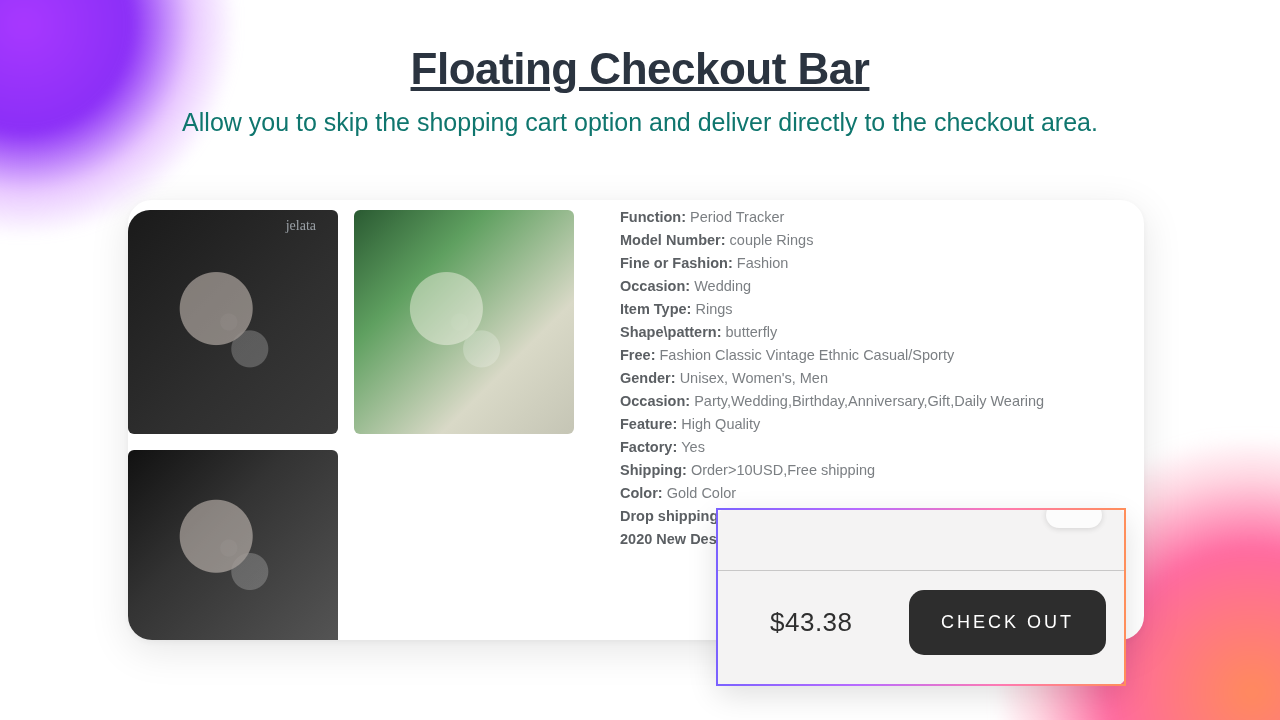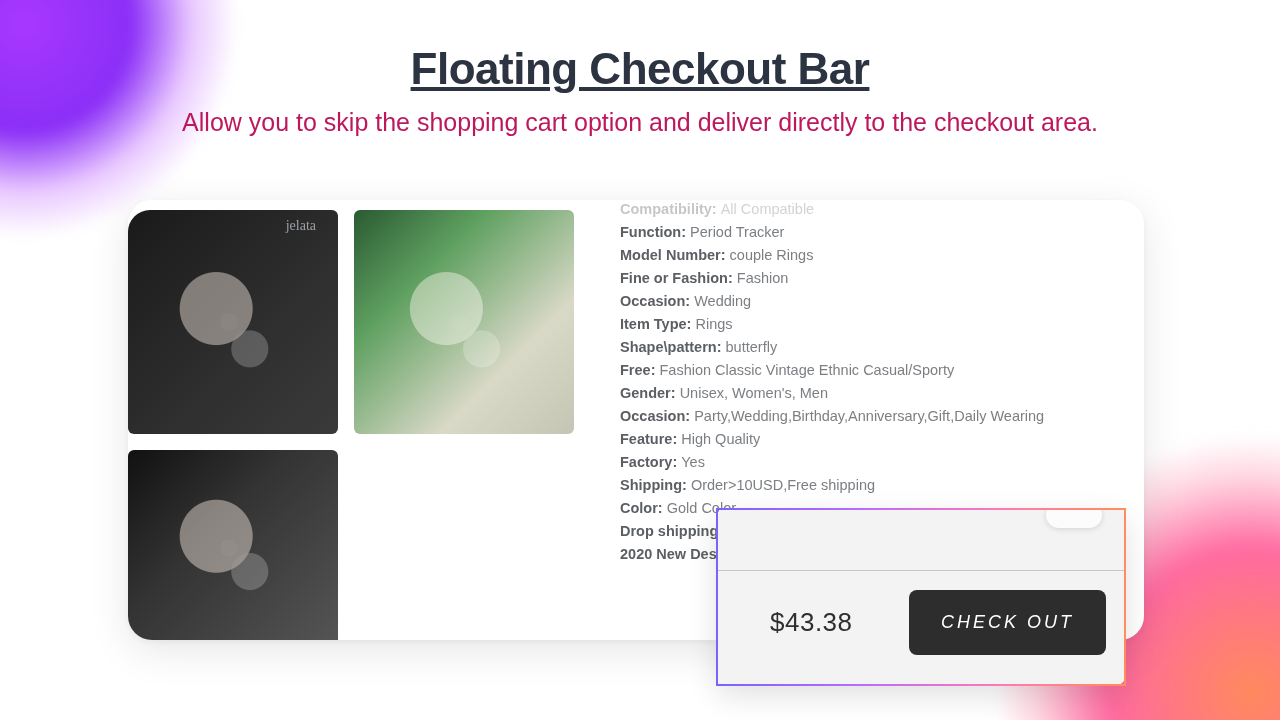--- a/index.html
+++ b/index.html
@@ -40,7 +40,7 @@
 .hero-sub {
   margin-top: 14px;
   font-size: 25px;
-  color: #be185d;
+  color: #0f766e;
   font-weight: 500;
 }
 

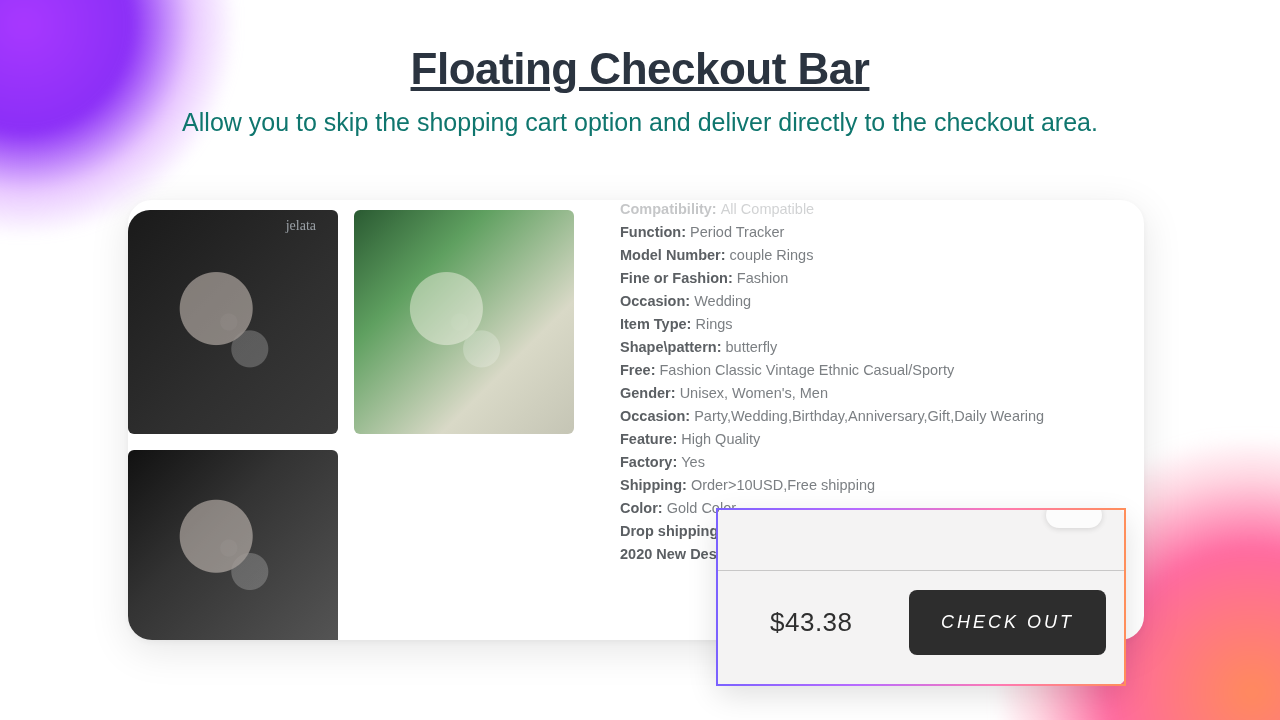--- a/index.html
+++ b/index.html
@@ -178,7 +178,6 @@
     <div class="ph ph3"></div>
   </div>
   <div class="details" id="details">
-      <div class="row" style="opacity: 0.35; margin-top: -8px;"><span class="k">Compatibility: </span><span class="v">All Compatible</span></div>
       <div class="row"><span class="k">Function: </span><span class="v">Period Tracker</span></div>
       <div class="row"><span class="k">Model Number: </span><span class="v">couple Rings</span></div>
       <div class="row"><span class="k">Fine or Fashion: </span><span class="v">Fashion</span></div>

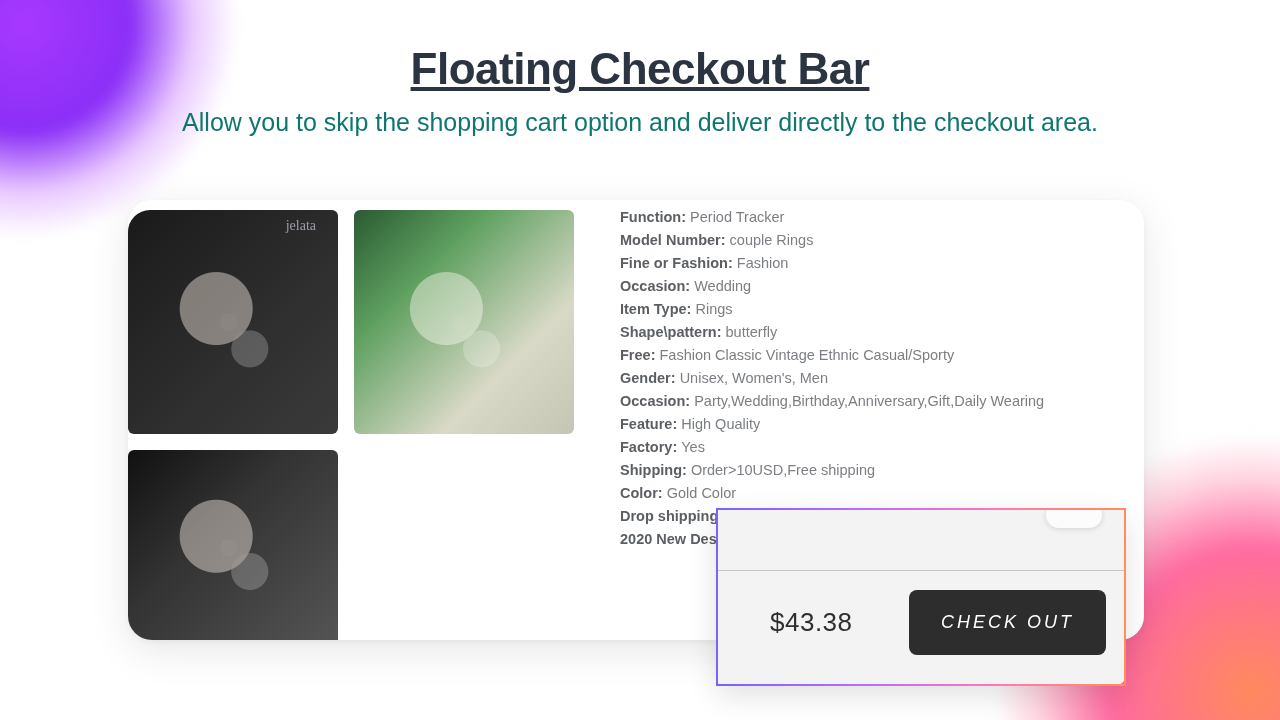--- a/index.html
+++ b/index.html
@@ -154,10 +154,9 @@
   letter-spacing:3px;
   padding: 22px 32px;
   border:none;
-  border-radius:8px;
+  border-radius:15px;
   cursor:pointer;
   font-weight:500;
-  font-style:italic;
 }
 </style>
 </head>

